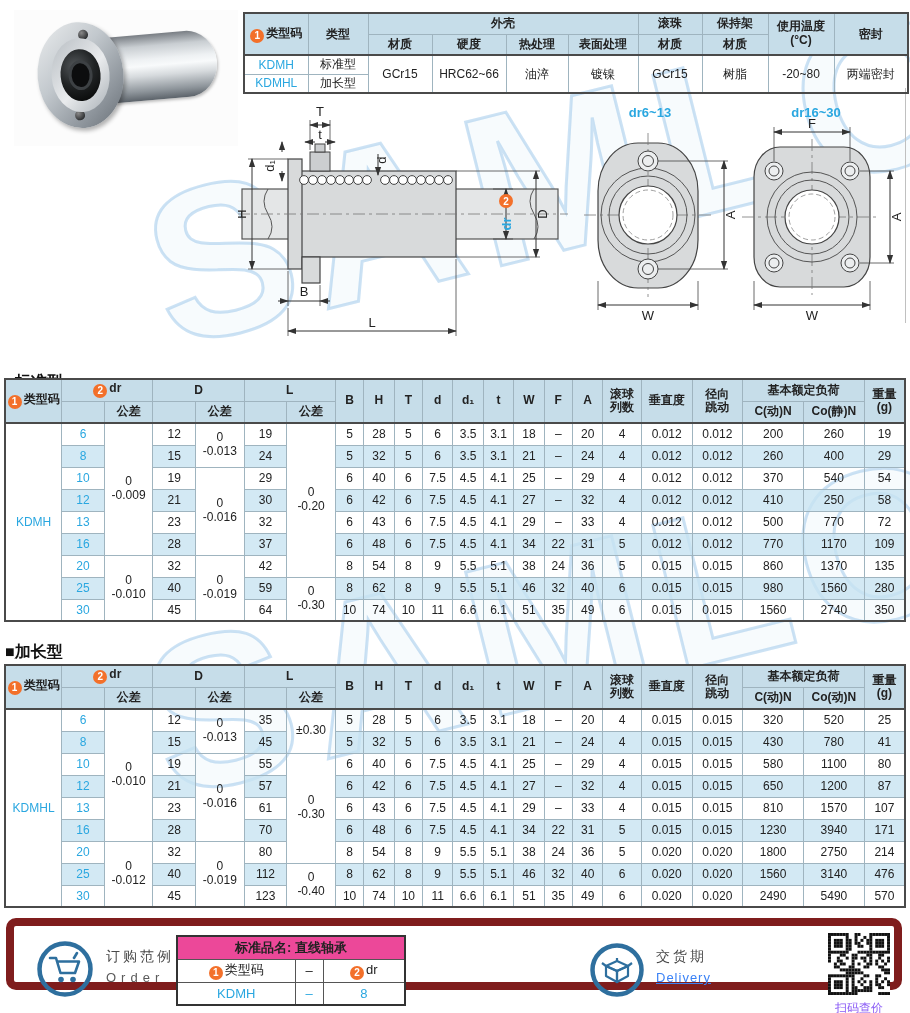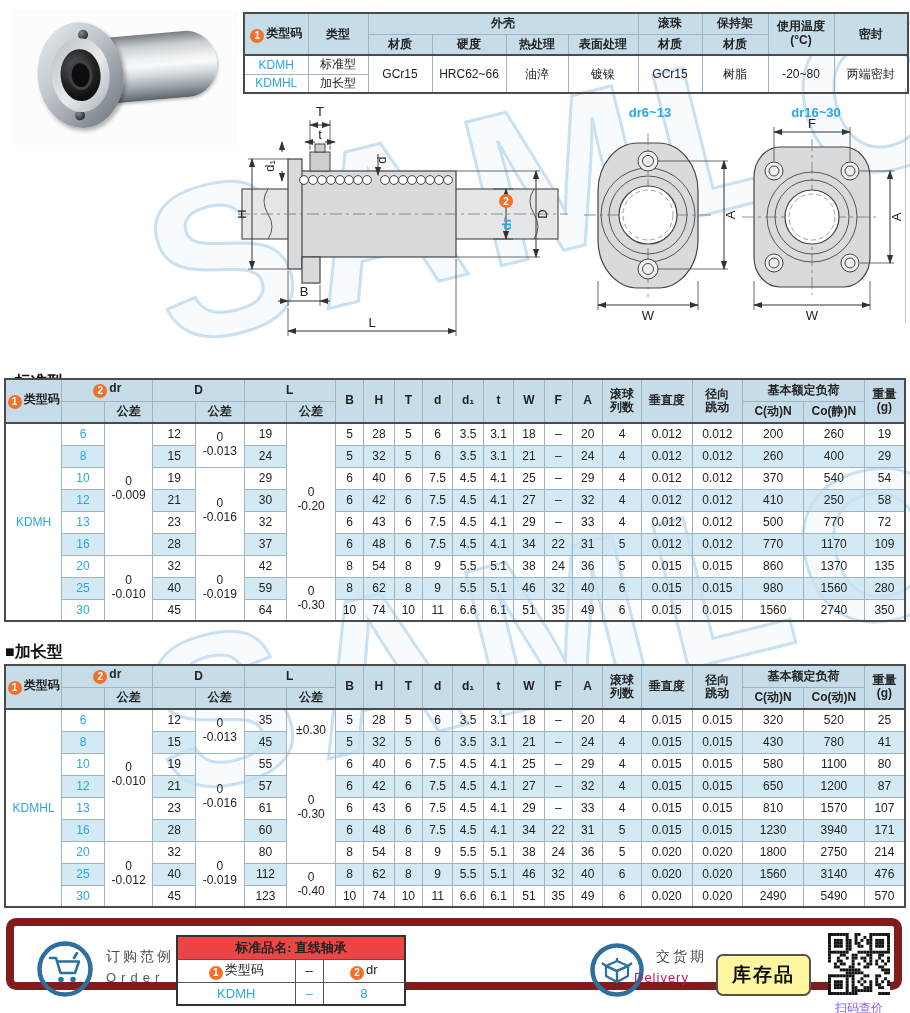--- a/index.html
+++ b/index.html
@@ -737,7 +737,7 @@
       <tr>
         <td class="c-blue shade">16</td>
         <td class="shade">28</td>
-        <td class="shade">60</td>
+        <td class="shade">70</td>
         <td class="shade">6</td>
         <td class="shade">48</td>
         <td class="shade">6</td>

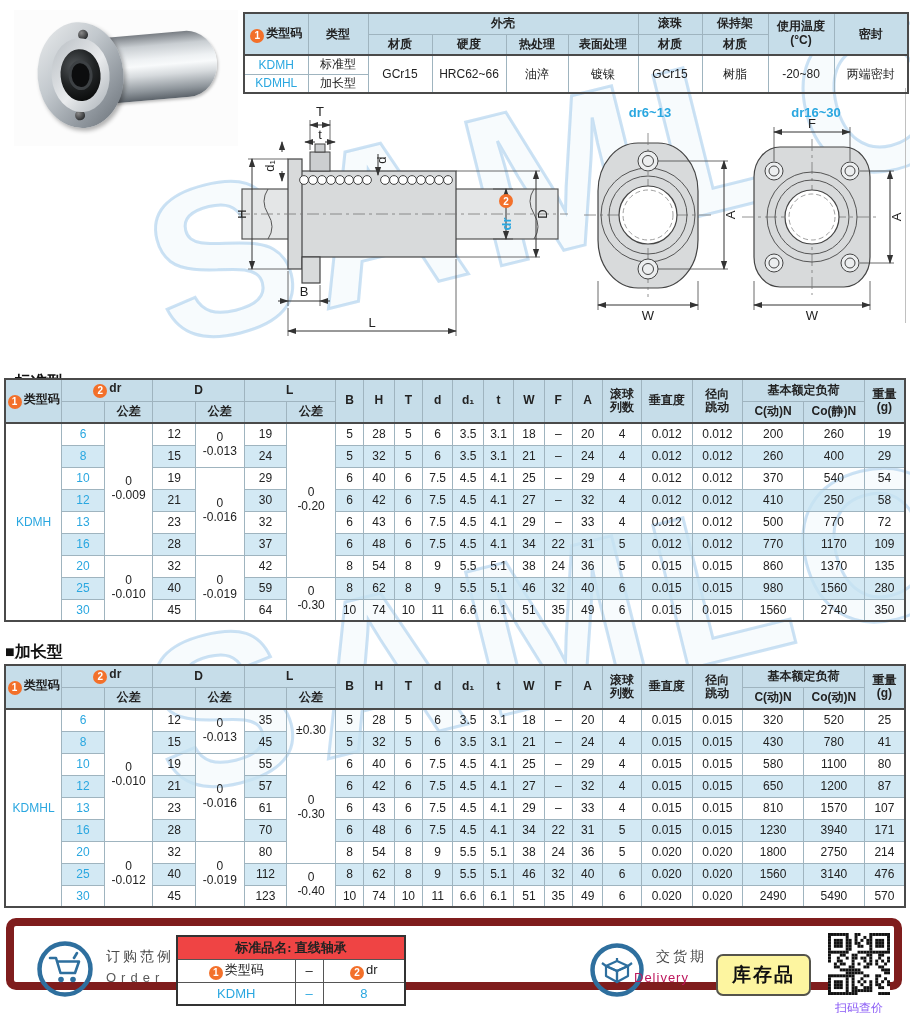--- a/index.html
+++ b/index.html
@@ -74,7 +74,7 @@
   .order-en { position:absolute; left:92px; top:44px; font-size:13px; letter-spacing:5px; color:#5a5a5a; }
   .order-table { position:absolute; left:162px; top:9px; width:228px; border:2px solid #333; }
   .order-table th,.order-table td { border:1px solid #555; height:23px; background:#fff; font-size:13px; }
-  .order-table th { font-weight:bold; background:#ef4444;font-family:Liberation Serif, serif; }
+  .order-table th { font-weight:bold; background:#ec4899; }
   .delivery-cn { position:absolute; left:642px; top:22px; font-size:14px; letter-spacing:3px; color:#4a4a4a; }
   .delivery-en { position:absolute; left:620px; top:44px; font-size:13px; letter-spacing:1px; color:#be185d; }
   .stock-badge { position:absolute; left:702px; top:28px; padding:6px 14px; background:#fdf5a0;

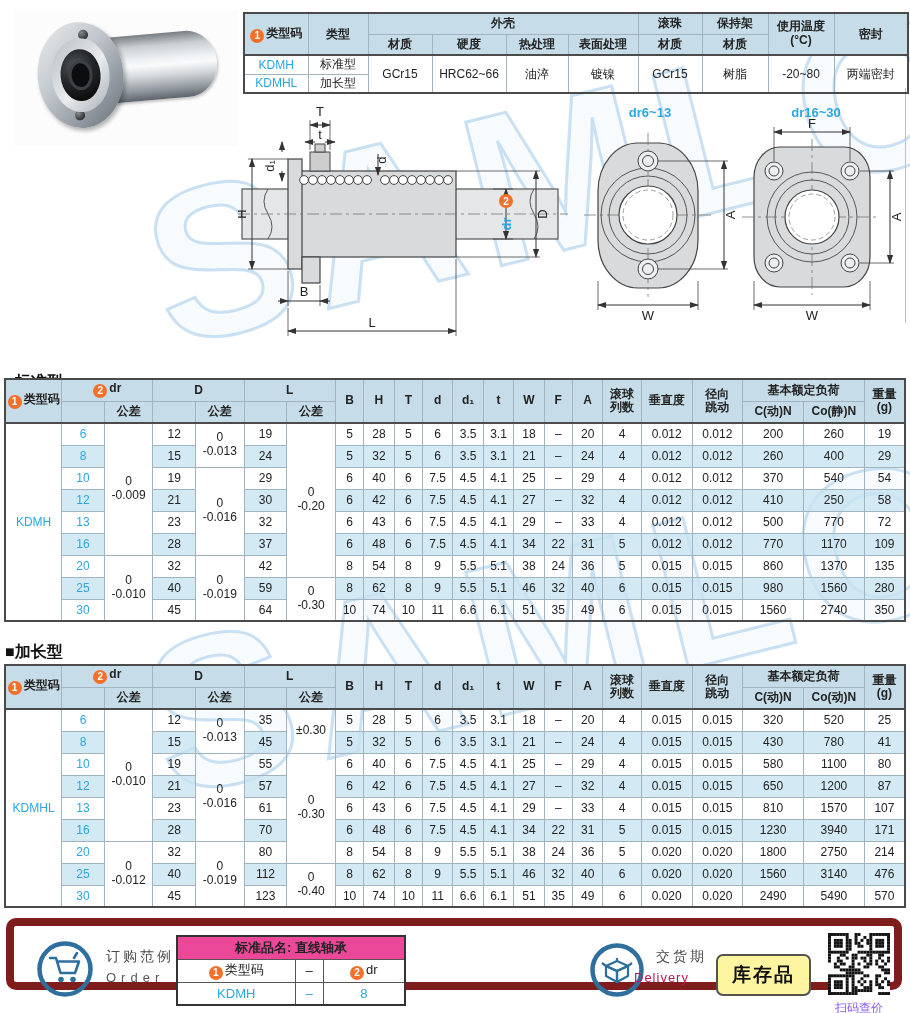--- a/index.html
+++ b/index.html
@@ -76,7 +76,7 @@
   .order-table th,.order-table td { border:1px solid #555; height:23px; background:#fff; font-size:13px; }
   .order-table th { font-weight:bold; background:#ec4899; }
   .delivery-cn { position:absolute; left:642px; top:22px; font-size:14px; letter-spacing:3px; color:#4a4a4a; }
-  .delivery-en { position:absolute; left:620px; top:44px; font-size:13px; letter-spacing:1px; color:#be185d; }
+  .delivery-en { position:absolute; left:642px; top:44px; font-size:13px; letter-spacing:1px; color:#3b82f6;text-decoration:underline; }
   .stock-badge { position:absolute; left:702px; top:28px; padding:6px 14px; background:#fdf5a0;
     border:2px solid #55544c; border-radius:7px; font-size:19px; font-weight:bold; color:#111; letter-spacing:2px; }
   .qr-wrap { position:absolute; left:812px; top:7px; width:66px; text-align:center; }

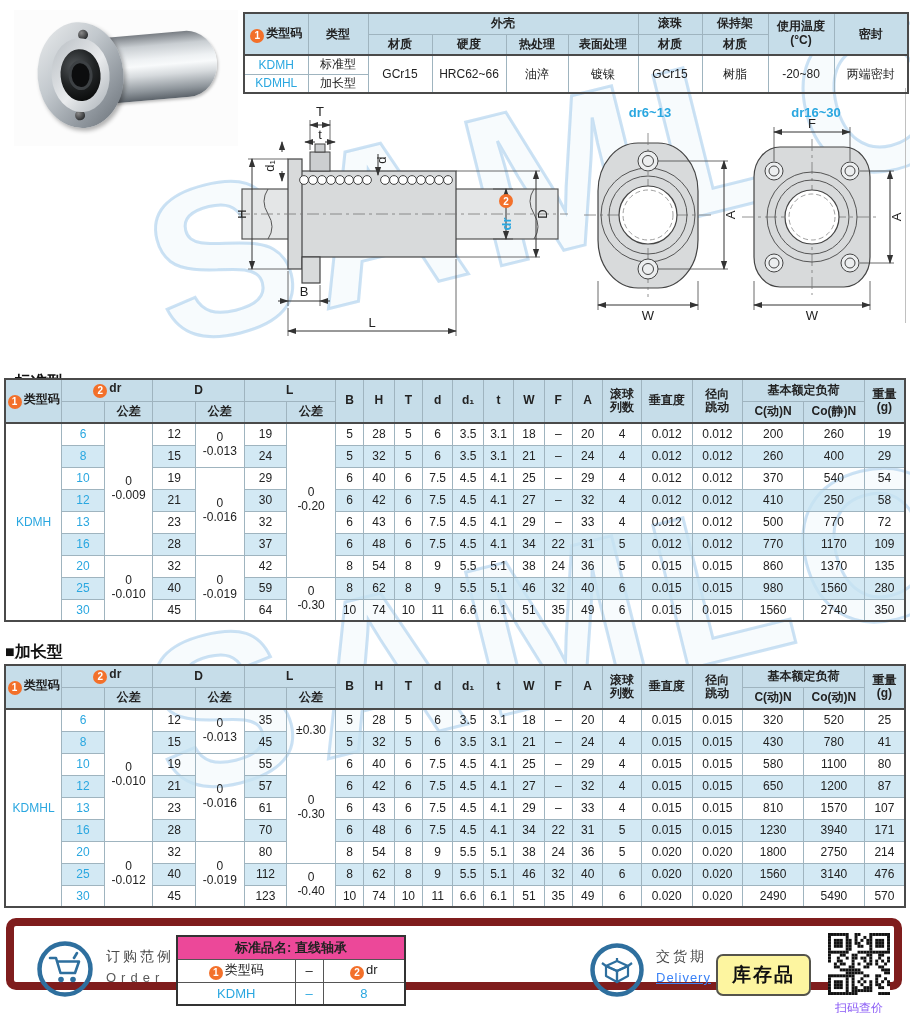--- a/index.html
+++ b/index.html
@@ -871,7 +871,6 @@
   <div class="delivery-cn">交货期</div>
   <div class="delivery-en">Delivery</div>
 
-  <div class="stock-badge">库存品</div>
 
   <div class="qr-wrap">
     <svg id="qr-svg" width="62" height="62" viewBox="0 0 21 21" style="background:#fff">

